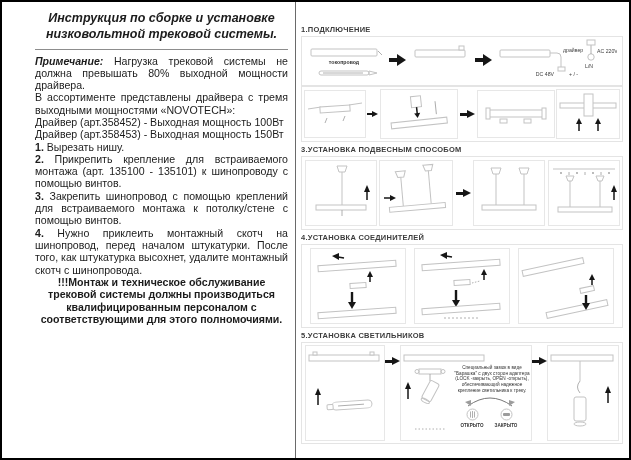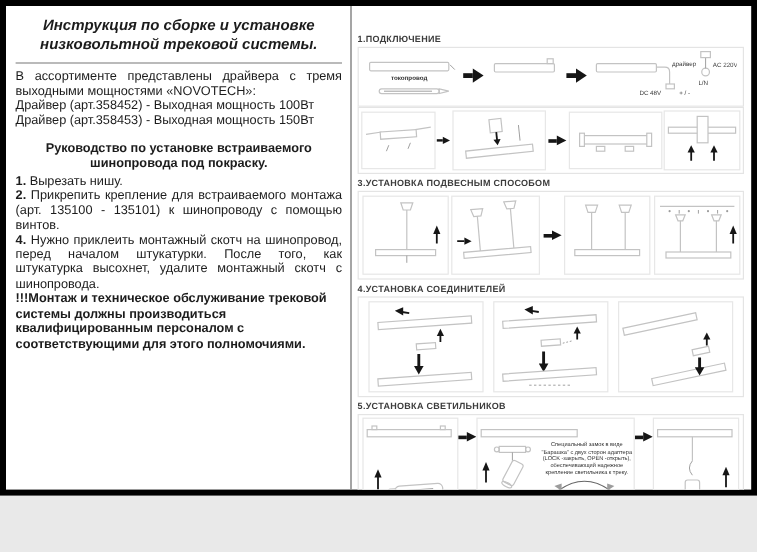--- a/index.html
+++ b/index.html
@@ -4,7 +4,7 @@
 <style>
   html,body{margin:0;padding:0;}
   body{width:631px;height:460px;background:#e9e9e9;font-family:"Liberation Sans",sans-serif;}
-  .page{width:631px;height:413px;background:#ffffff;border:5px solid #000000;box-sizing:border-box;display:flex;overflow:hidden;}
+  .page{width:631px;height:460px;background:#ffffff;border:2px solid #000000;box-sizing:border-box;display:flex;overflow:hidden;padding-left:25px;}
 
   
   .left{width:308px;box-sizing:border-box;border-right:1px solid #6a6a6a;padding:5px 7px 0 8px;color:#1c1c1c;}

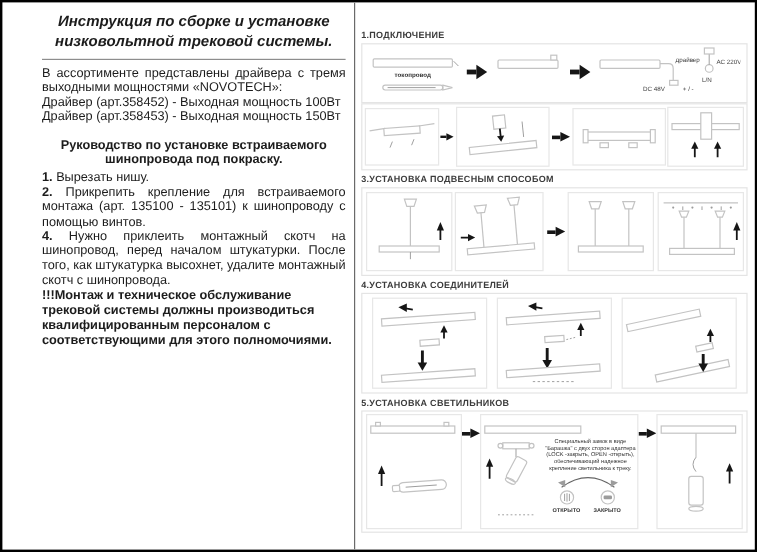--- a/index.html
+++ b/index.html
@@ -60,6 +60,7 @@
   <div class="left">
     <h1 class="doc-title">Инструкция по сборке и установке низковольтной трековой системы.</h1>
     <div class="body-text">
+      <p class="just"><b class="bi">Примечание:</b><span> Нагрузка трековой системы не должна превышать 80% выходной мощности драйвера.</span></p>
       <p class="just">В ассортименте представлены драйвера с тремя выходными мощностями «NOVOTECH»:</p>
       <p>Драйвер (арт.358452) - Выходная мощность 100Вт</p>
       <p>Драйвер (арт.358453) - Выходная мощность 150Вт</p>

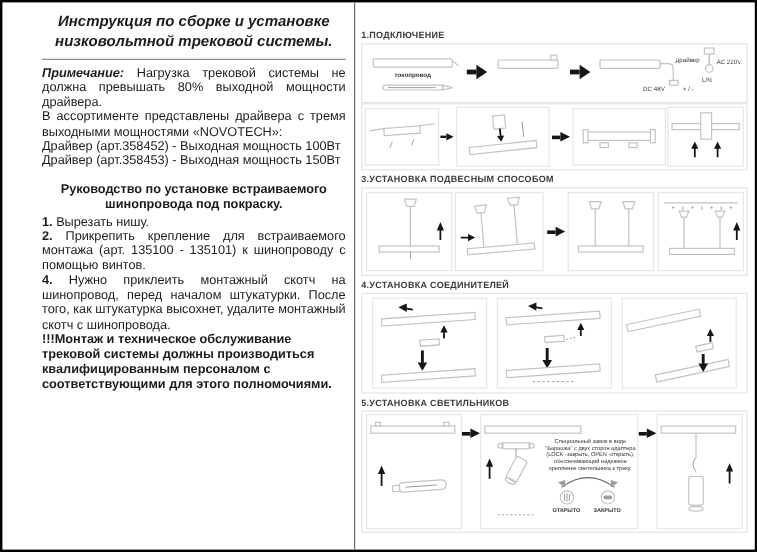--- a/index.html
+++ b/index.html
@@ -65,7 +65,6 @@
       <p>Драйвер (арт.358452) - Выходная мощность 100Вт</p>
       <p>Драйвер (арт.358453) - Выходная мощность 150Вт</p>
 
-      <h2 class="guide-title">Руководство по установке встраиваемого шинопровода под покраску.</h2>
 
       <p class="step just"><b>1.</b><span> Вырезать нишу.</span></p>
       <p class="step just"><b>2.</b><span> Прикрепить крепление для встраиваемого монтажа (арт. 135100 - 135101) к шинопроводу с помощью винтов.</span></p>

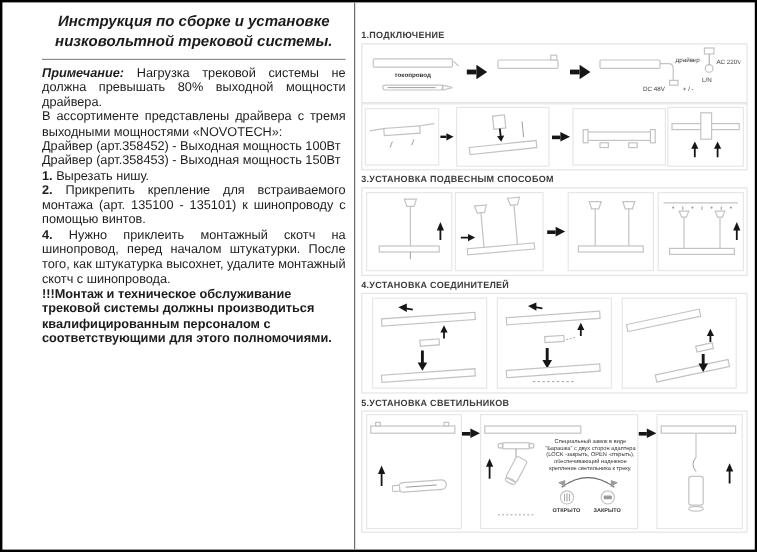--- a/index.html
+++ b/index.html
@@ -68,6 +68,7 @@
 
       <p class="step just"><b>1.</b><span> Вырезать нишу.</span></p>
       <p class="step just"><b>2.</b><span> Прикрепить крепление для встраиваемого монтажа (арт. 135100 - 135101) к шинопроводу с помощью винтов.</span></p>
+      <p class="step just"><b>3.</b><span> Закрепить шинопровод с помощью креплений для встраиваемого монтажа к потолку/стене с помощью винтов.</span></p>
       <p class="step just"><b>4.</b><span> Нужно приклеить монтажный скотч на шинопровод, перед началом штукатурки. После того, как штукатурка высохнет, удалите монтажный скотч с шинопровода.</span></p>
 
       <p class="warning">!!!Монтаж и техническое обслуживание трековой системы должны производиться квалифицированным персоналом с соответствующими для этого полномочиями.</p>

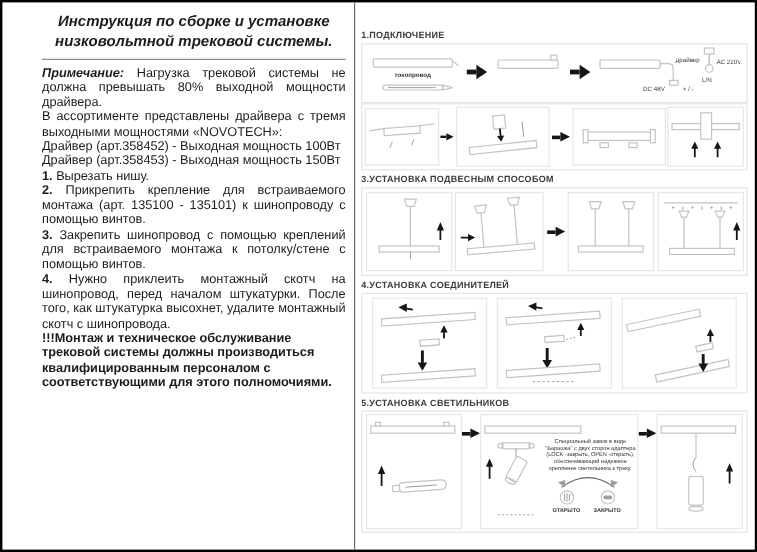--- a/index.html
+++ b/index.html
@@ -15,7 +15,7 @@
   .bi{font-weight:bold;font-style:italic;}
   .guide-title{font-size:10.6px;font-weight:bold;text-align:center;margin:11px 2px 2px;line-height:1.18;}
   .step b{font-weight:bold;}
-  .warning{font-weight:bold;text-align:left;margin-top:9px;line-height:1.18;}
+  .warning{font-weight:bold;text-align:center;margin-top:9px;line-height:1.18;}
 
   
   .right{flex:1;box-sizing:border-box;padding:20px 6px 0 5px;color:#333;}

